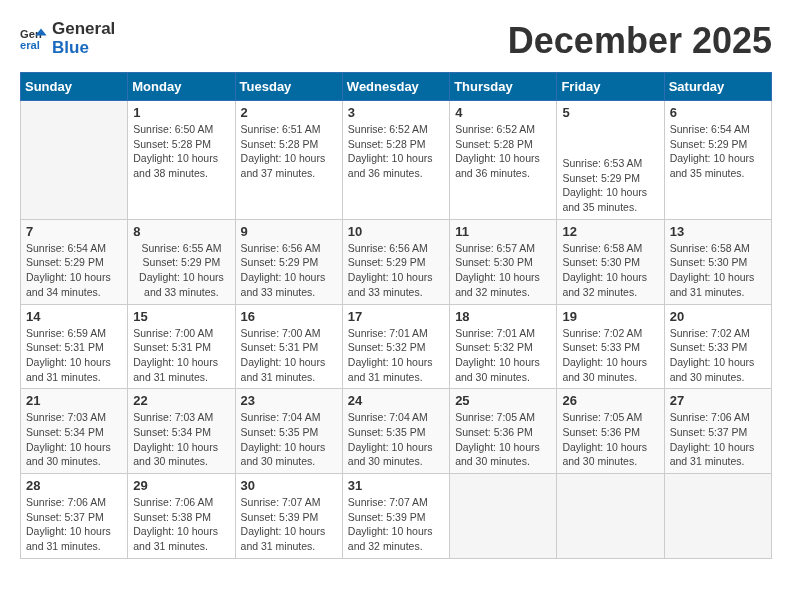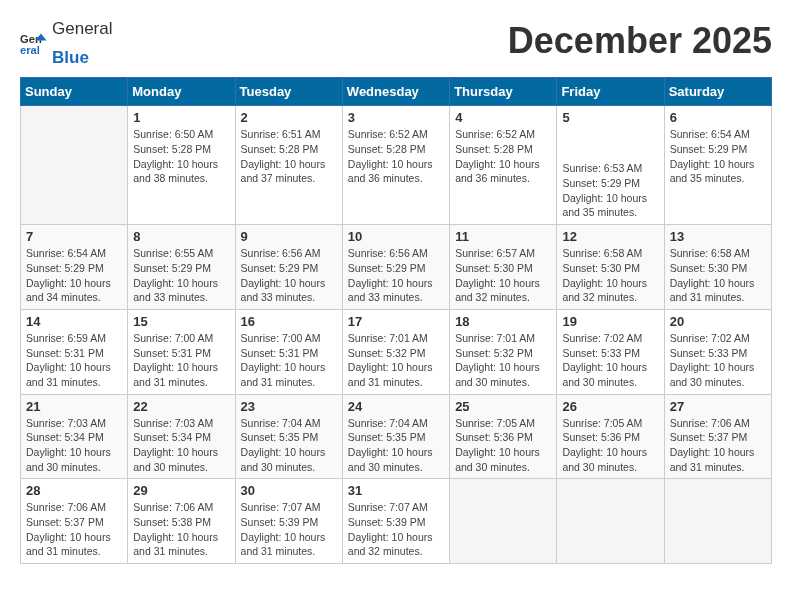--- a/index.html
+++ b/index.html
@@ -89,7 +89,7 @@
       <polygon points="30,5 38,15 22,15" fill="#1a6bbf"></polygon>
     </svg>
     <div>
-      <div style="font-size:17px;font-weight:normal;color:#333;line-height:1.1;">General</div>
+      <div style="font-size:17px;font-weight:bold;color:#333;line-height:1.1;">General</div>
       <div style="font-size:17px;font-weight:bold;color:#1a6bbf;line-height:1.1;margin-top:10px;">Blue</div>
     </div>
   </div>

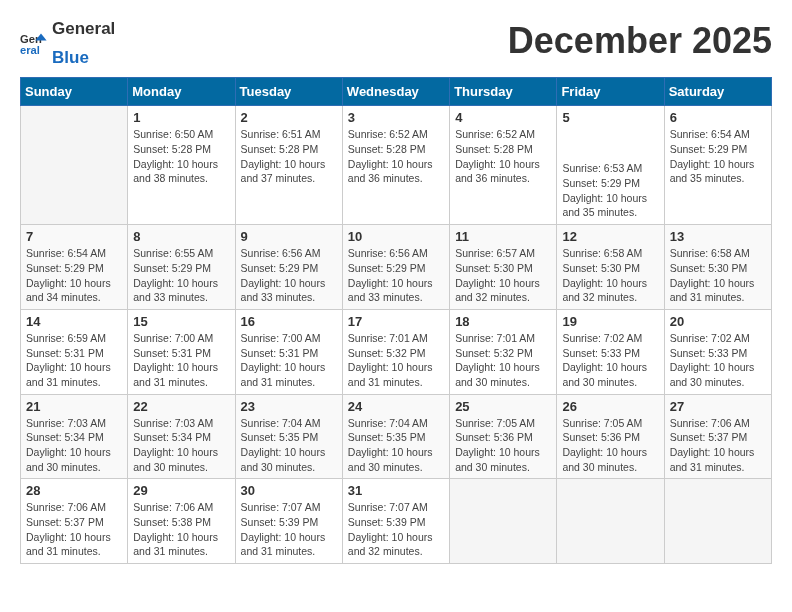--- a/index.html
+++ b/index.html
@@ -90,7 +90,7 @@
     </svg>
     <div>
       <div style="font-size:17px;font-weight:bold;color:#333;line-height:1.1;">General</div>
-      <div style="font-size:17px;font-weight:bold;color:#1a6bbf;line-height:1.1;margin-top:10px;">Blue</div>
+      <div style="font-size:17px;font-weight:bold;color:#1a6bbf;line-height:1.1;">Blue</div>
     </div>
   </div>
   <div class="title-area">

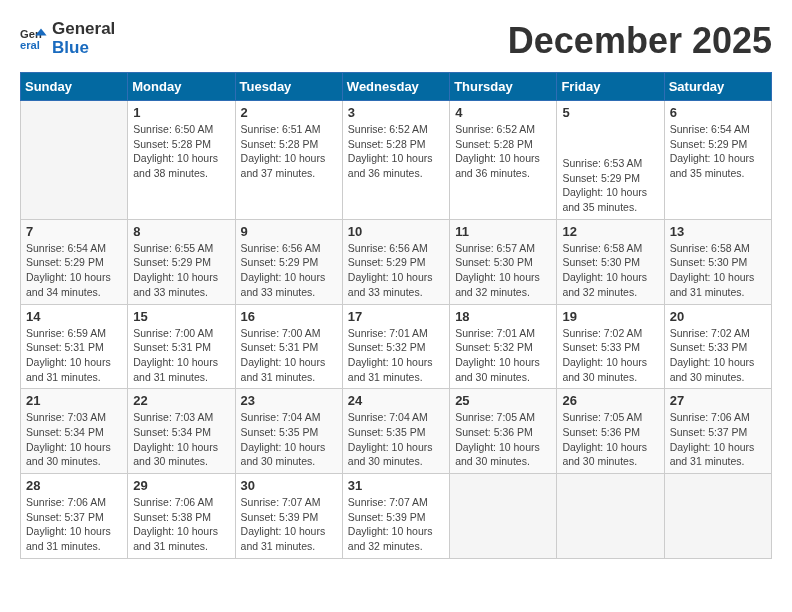--- a/index.html
+++ b/index.html
@@ -166,7 +166,7 @@
         </td>
         <td>
           <span class="day-number">8</span>
-          <div class="day-info" style="white-space: pre-line;">Sunrise: 6:55 AM
+          <div class="day-info" style="white-space: pre-line; text-align: center;">Sunrise: 6:55 AM
 Sunset: 5:29 PM
 Daylight: 10 hours
 and 33 minutes.</div>

